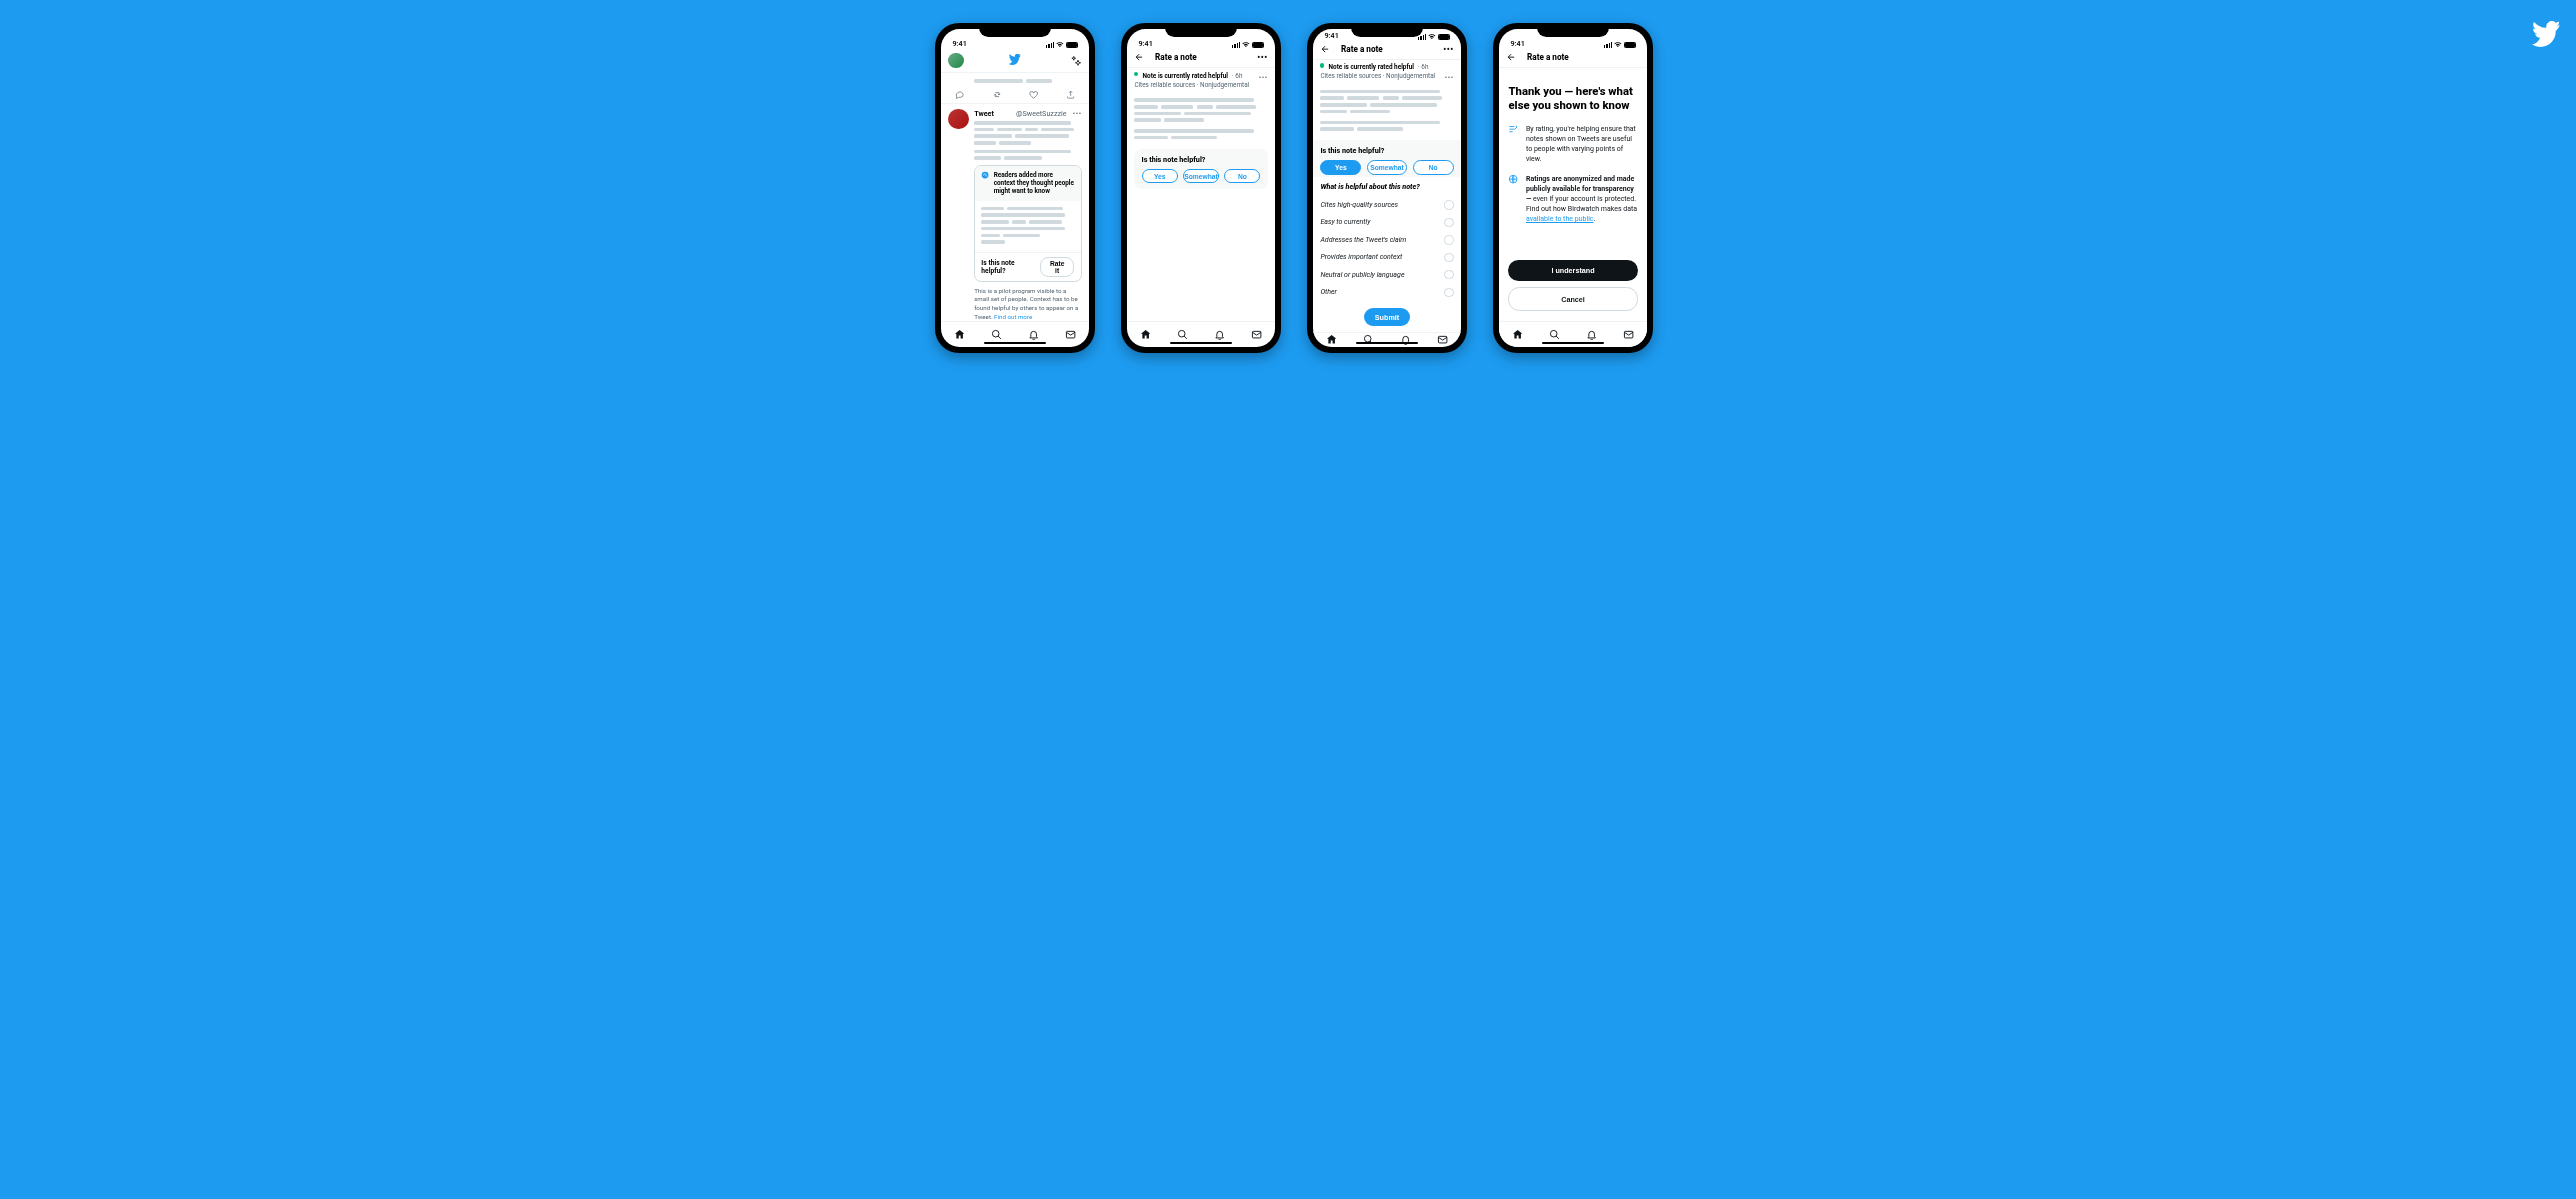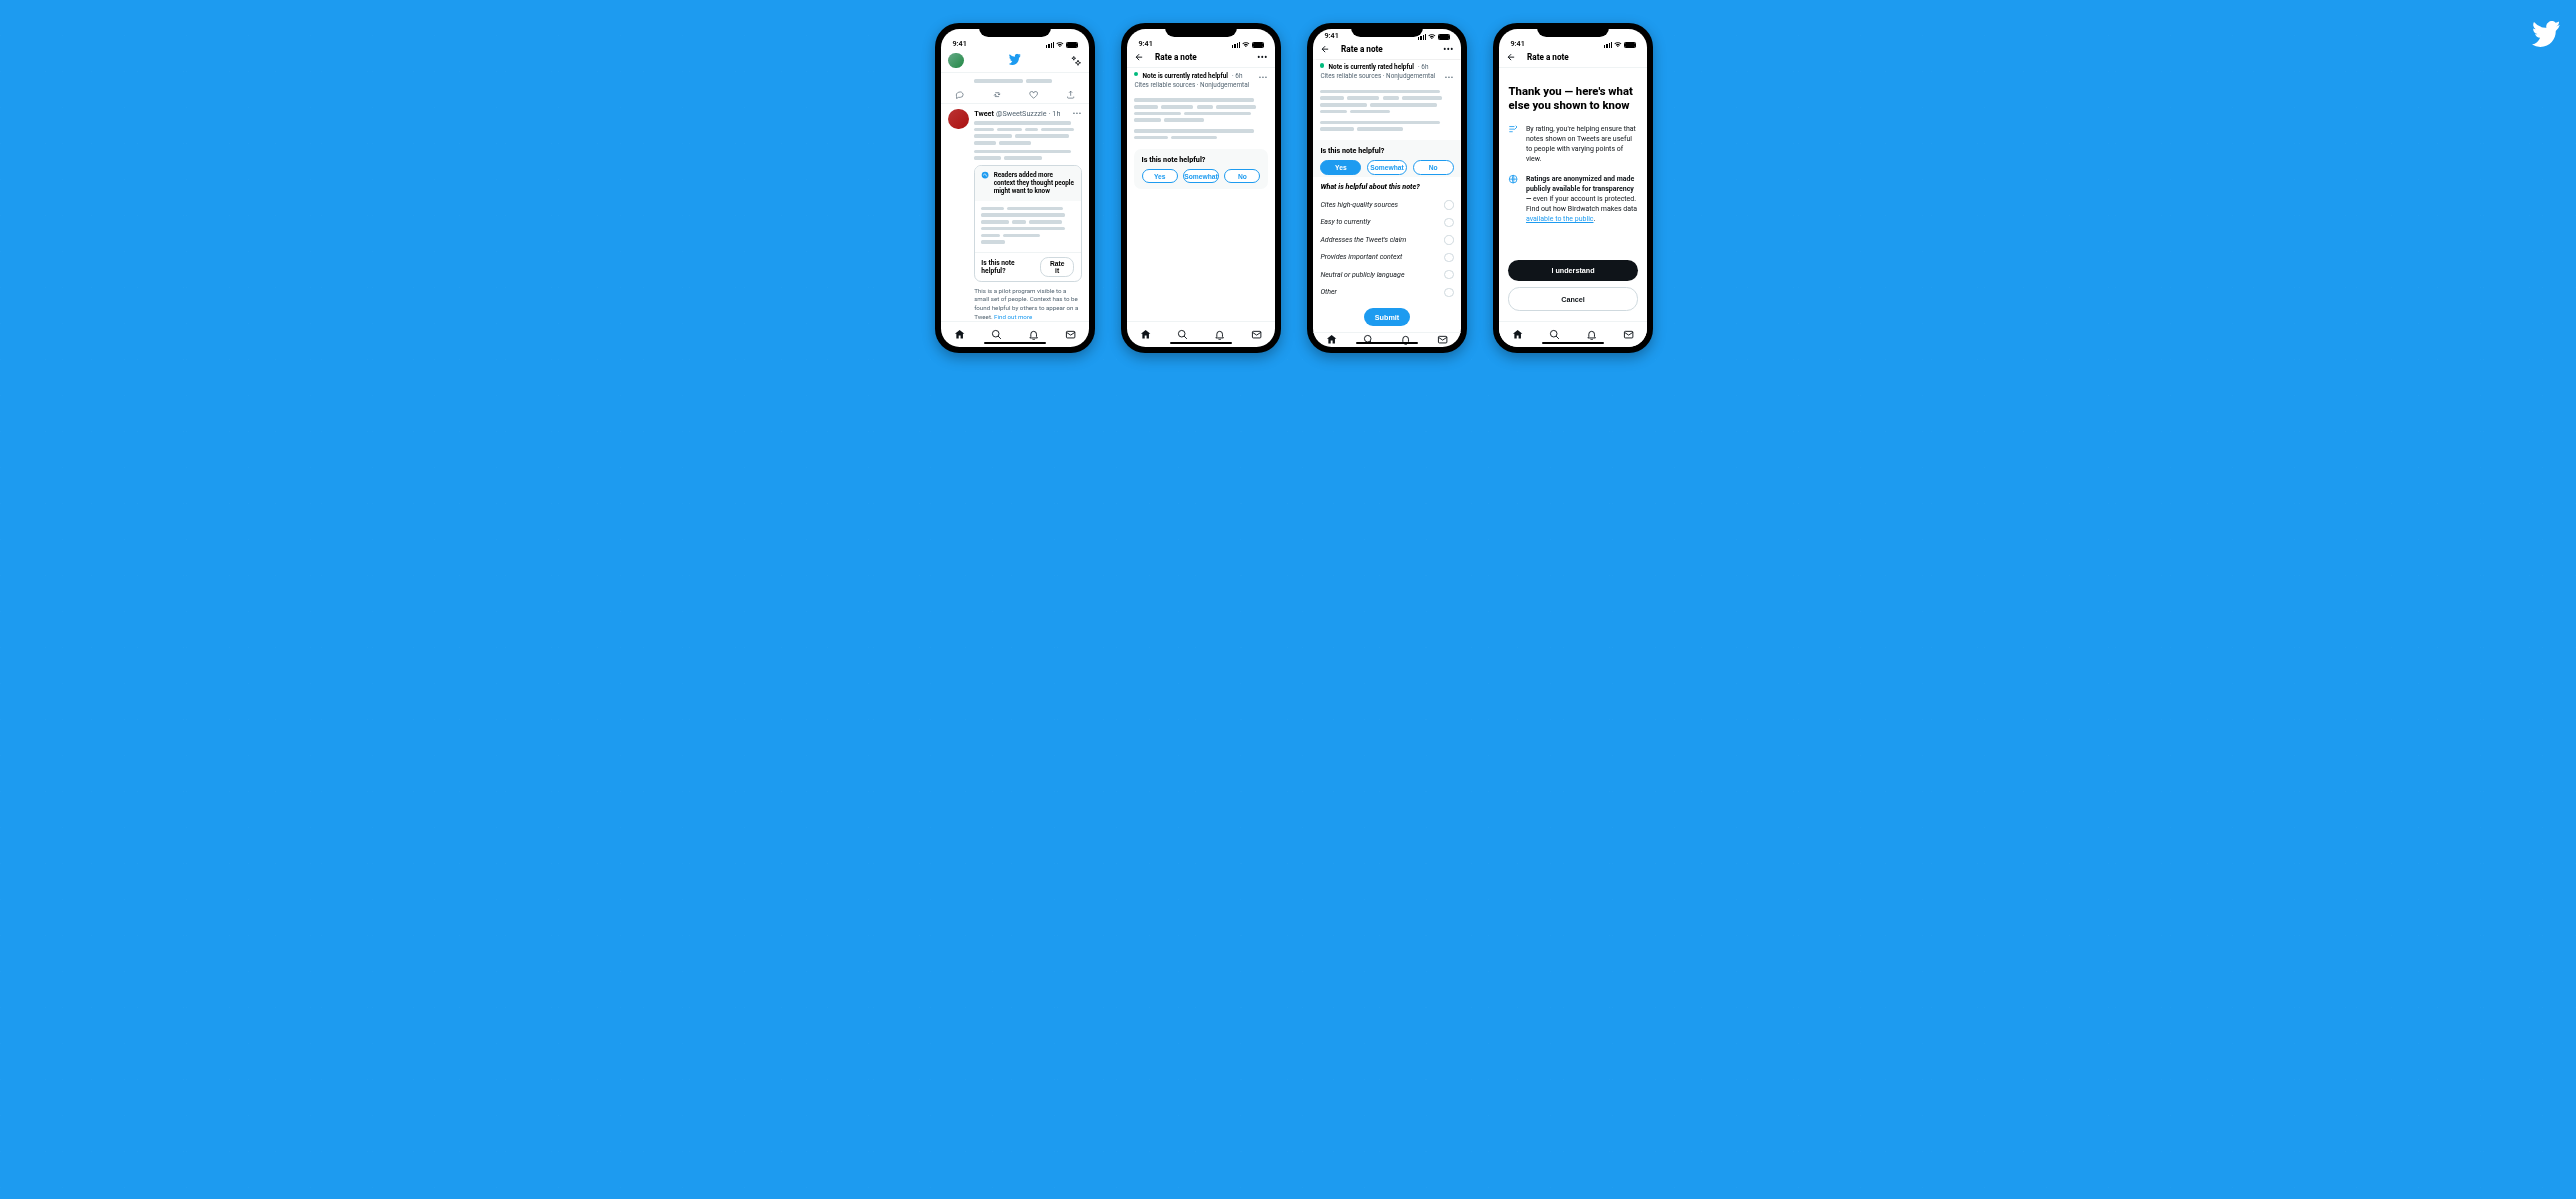--- a/index.html
+++ b/index.html
@@ -124,7 +124,7 @@
   .tweet-body { flex:1; min-width:0; }
   .tweet-head { display:flex; gap:2.1px; font-size:7.2px; align-items:baseline; white-space:nowrap; }
   .tweet-head .name { font-weight:700; }
-  .tweet-head .handle, .tweet-head .time { color:#536471; }
+  .tweet-head .handle, .tweet-head .time { color:#536471;margin-left:20px; }
   .tweet-menu { position:absolute; top:5.2px; right:7.2px; color:#536471; font-size:7.2px; letter-spacing:0.5px; }
 
   .skeleton-lines { margin-top:3.1px; }

